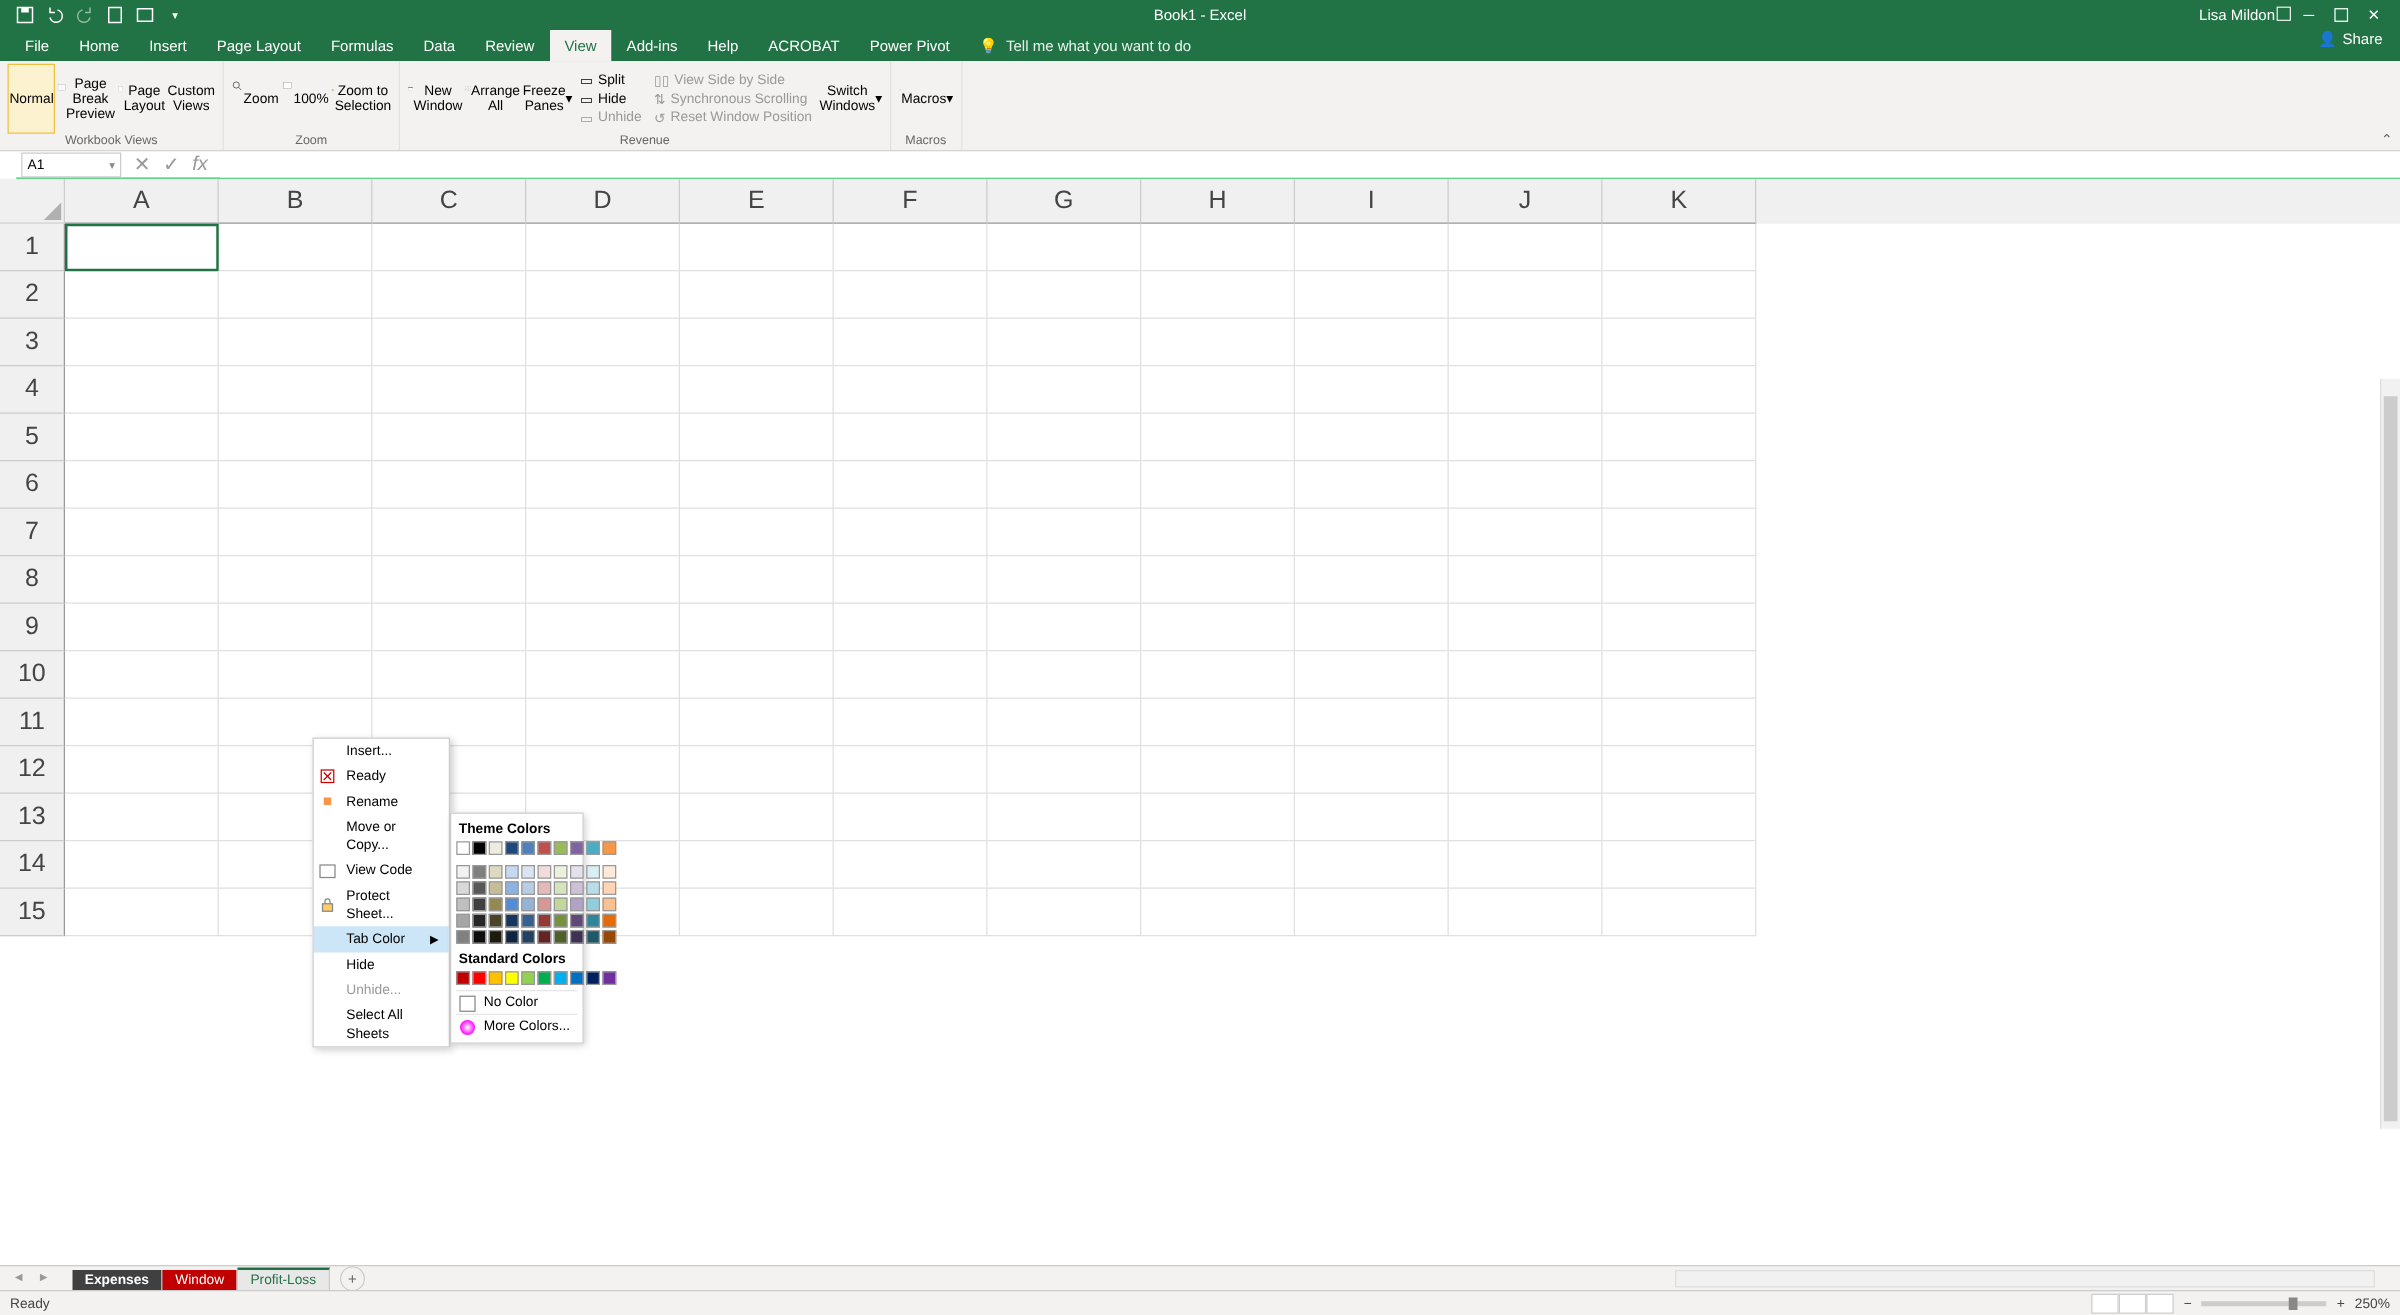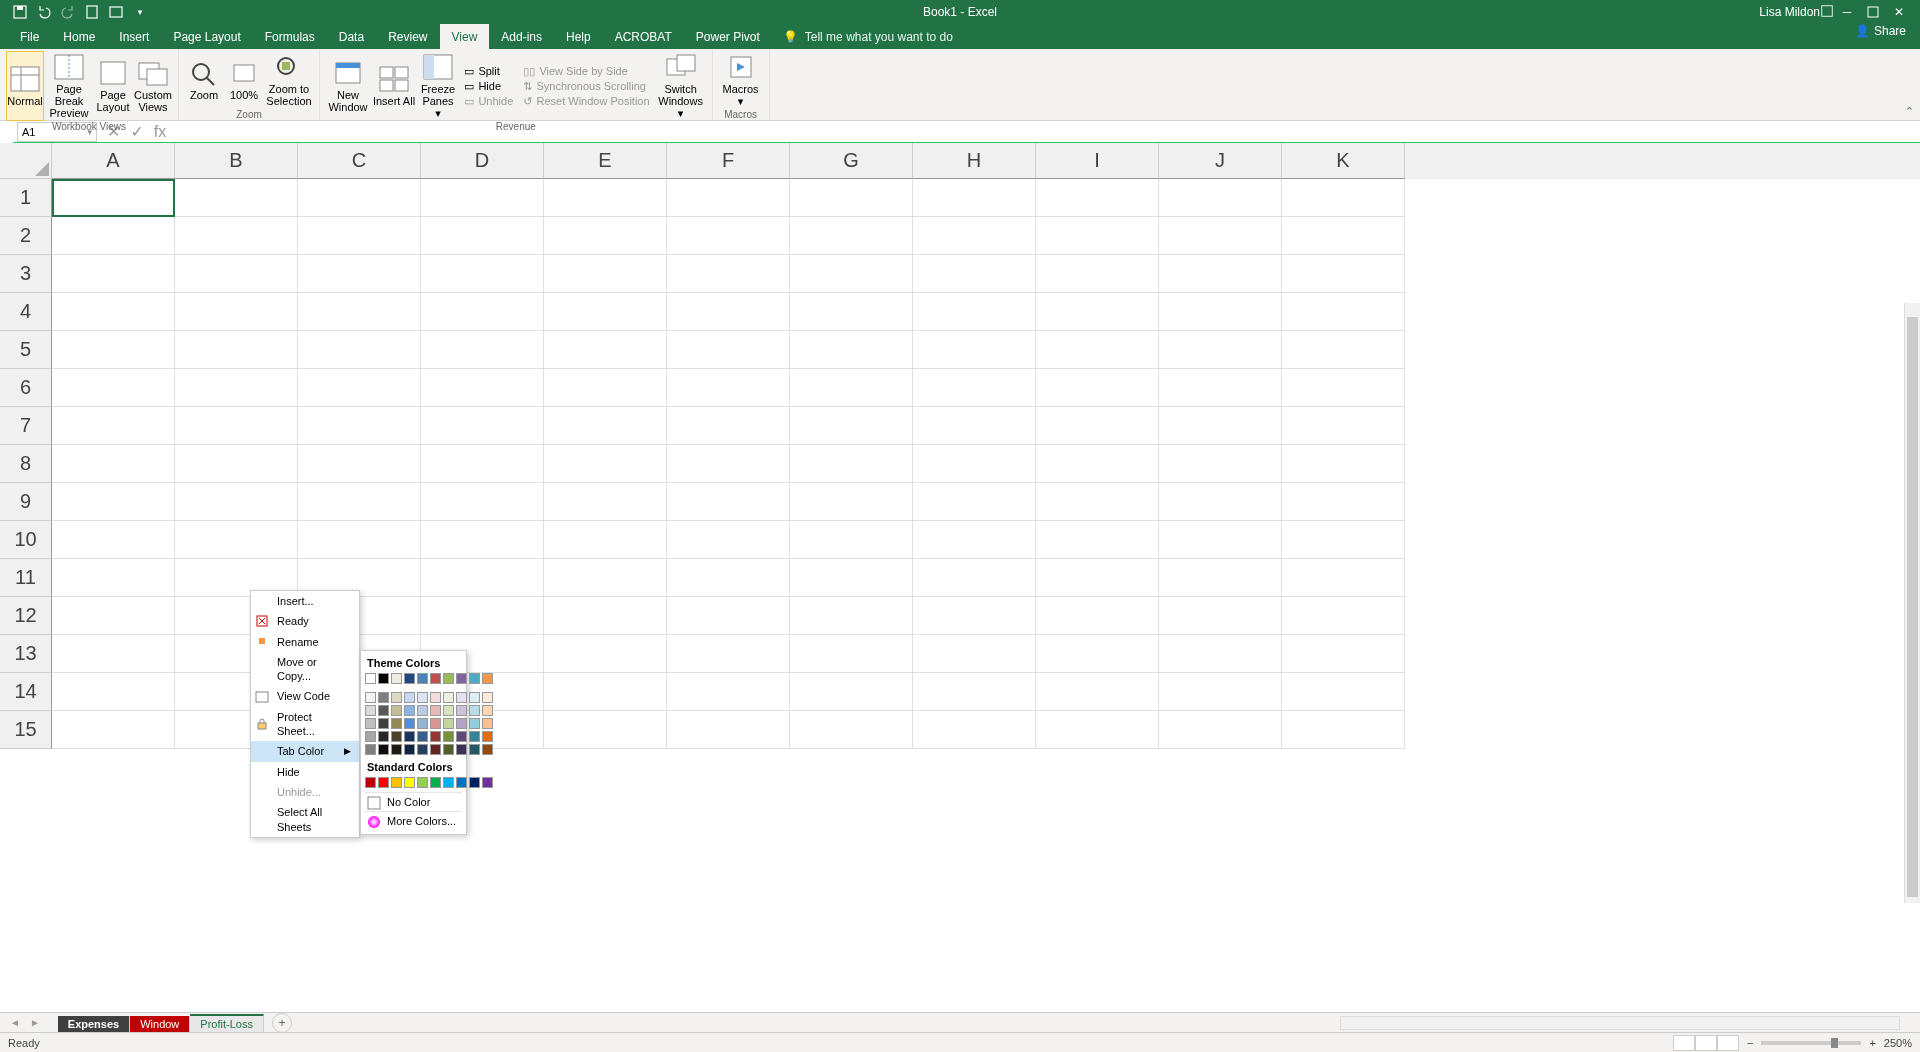--- a/index.html
+++ b/index.html
@@ -25,7 +25,7 @@
 .ribbon-group { border-right: 1px solid #e1e1e1; display: flex; flex-direction: column; padding: 2px 6px 0 6px; }
 .ribbon-group-label { text-align: center; color: #666; font-size: 10px; margin-top: auto; padding-bottom: 2px; }
 .ribbon-group-content { display: flex; gap: 2px; flex: 1; }
-.ribbon-big-btn { display: flex; flex-direction: column; align-items: center; justify-content: center; width: 38px; cursor: pointer; padding: 2px 0; text-align: center; line-height: 1.1; }
+.ribbon-big-btn { display: flex; flex-direction: row; align-items: center; justify-content: center; width: 38px; cursor: pointer; padding: 2px 0; text-align: center; line-height: 1.1; }
 .ribbon-big-btn .icon-box { width: 32px; height: 28px; margin-bottom: 2px; }
 .ribbon-big-btn.active { background: #fdf2d0; border: 1px solid #f0c040; }
 .ribbon-checklist { display: flex; flex-direction: column; justify-content: center; gap: 4px; padding: 0 6px; }

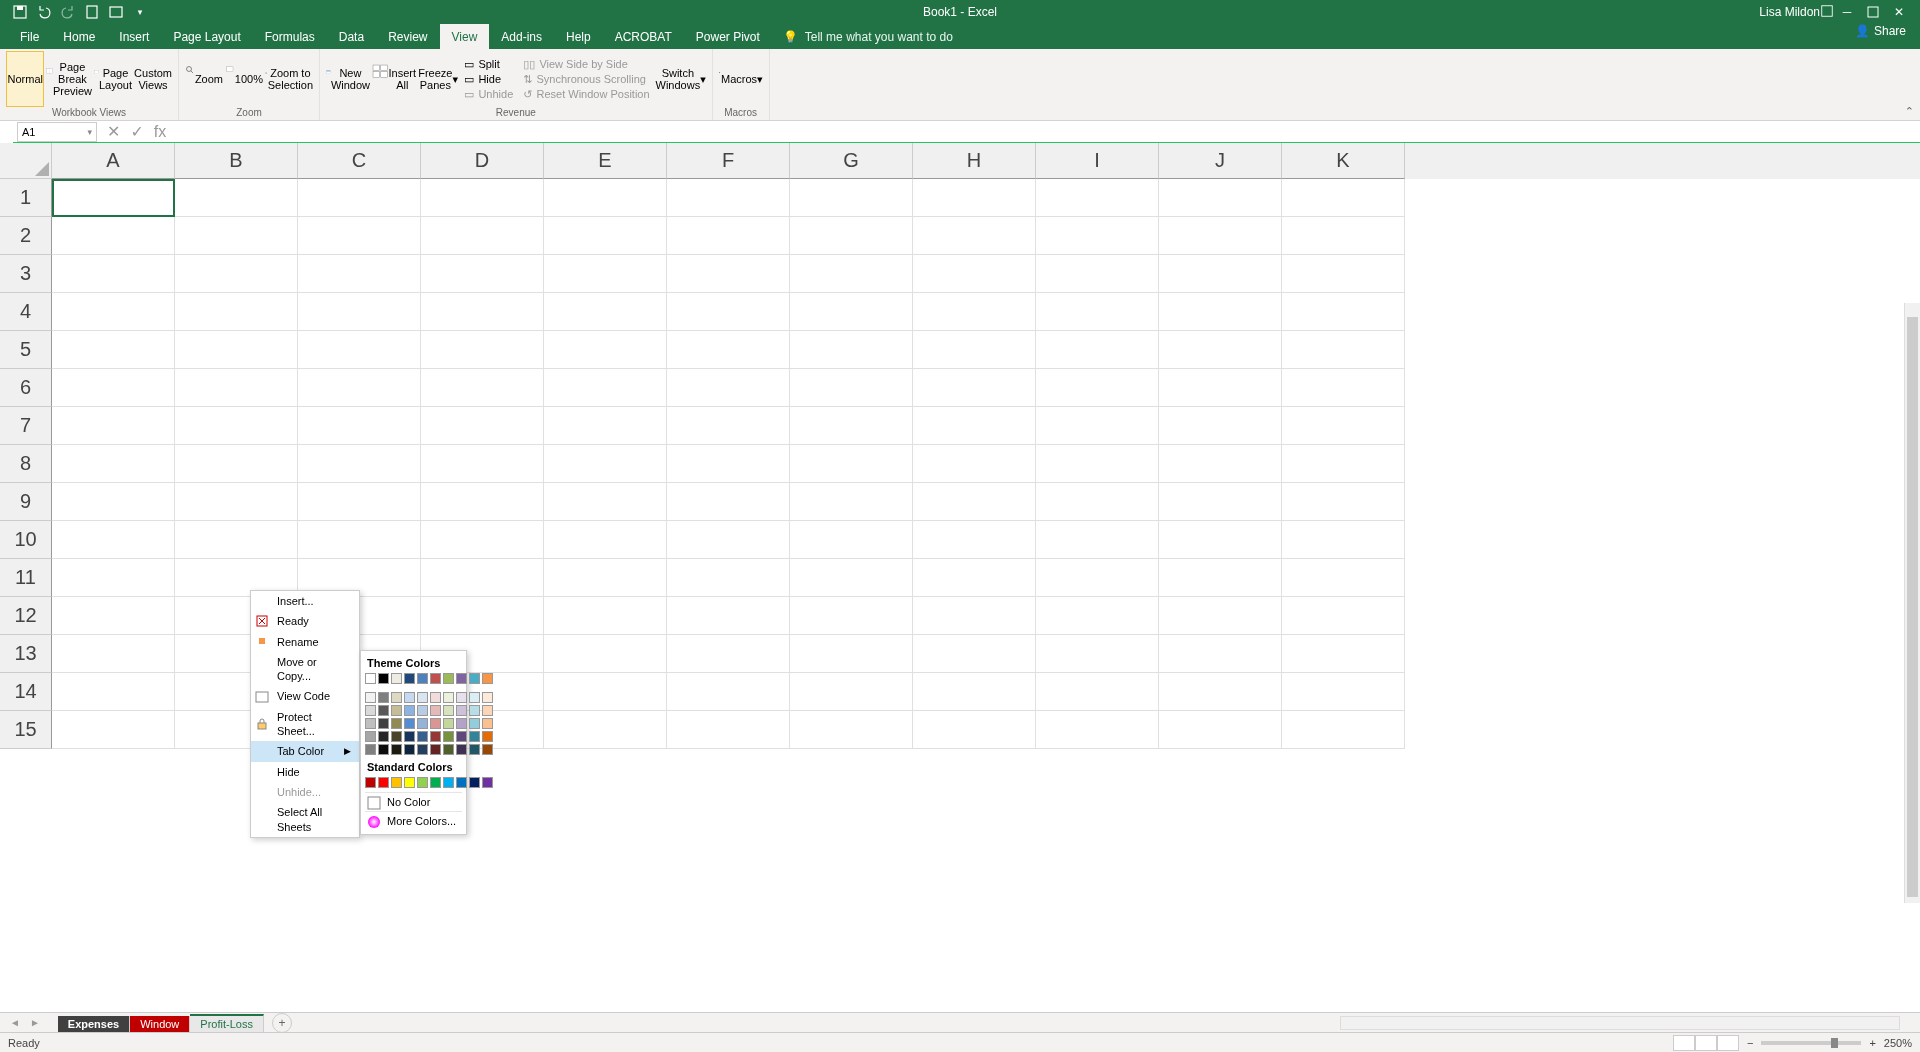--- a/index.html
+++ b/index.html
@@ -248,7 +248,7 @@
               <rect x="2" y="15" width="13" height="11" fill="#fff" stroke="#888"></rect>
               <rect x="17" y="15" width="13" height="11" fill="#fff" stroke="#888"></rect>
             </svg></div>
-          <span>Insert All</span>
+          <span>Arrange All</span>
         </div>
       <div class="ribbon-big-btn" style="width:40px"><div class="icon-box"><svg viewBox="0 0 32 28">
               <rect x="2" y="2" width="28" height="24" fill="#fff" stroke="#888"></rect>

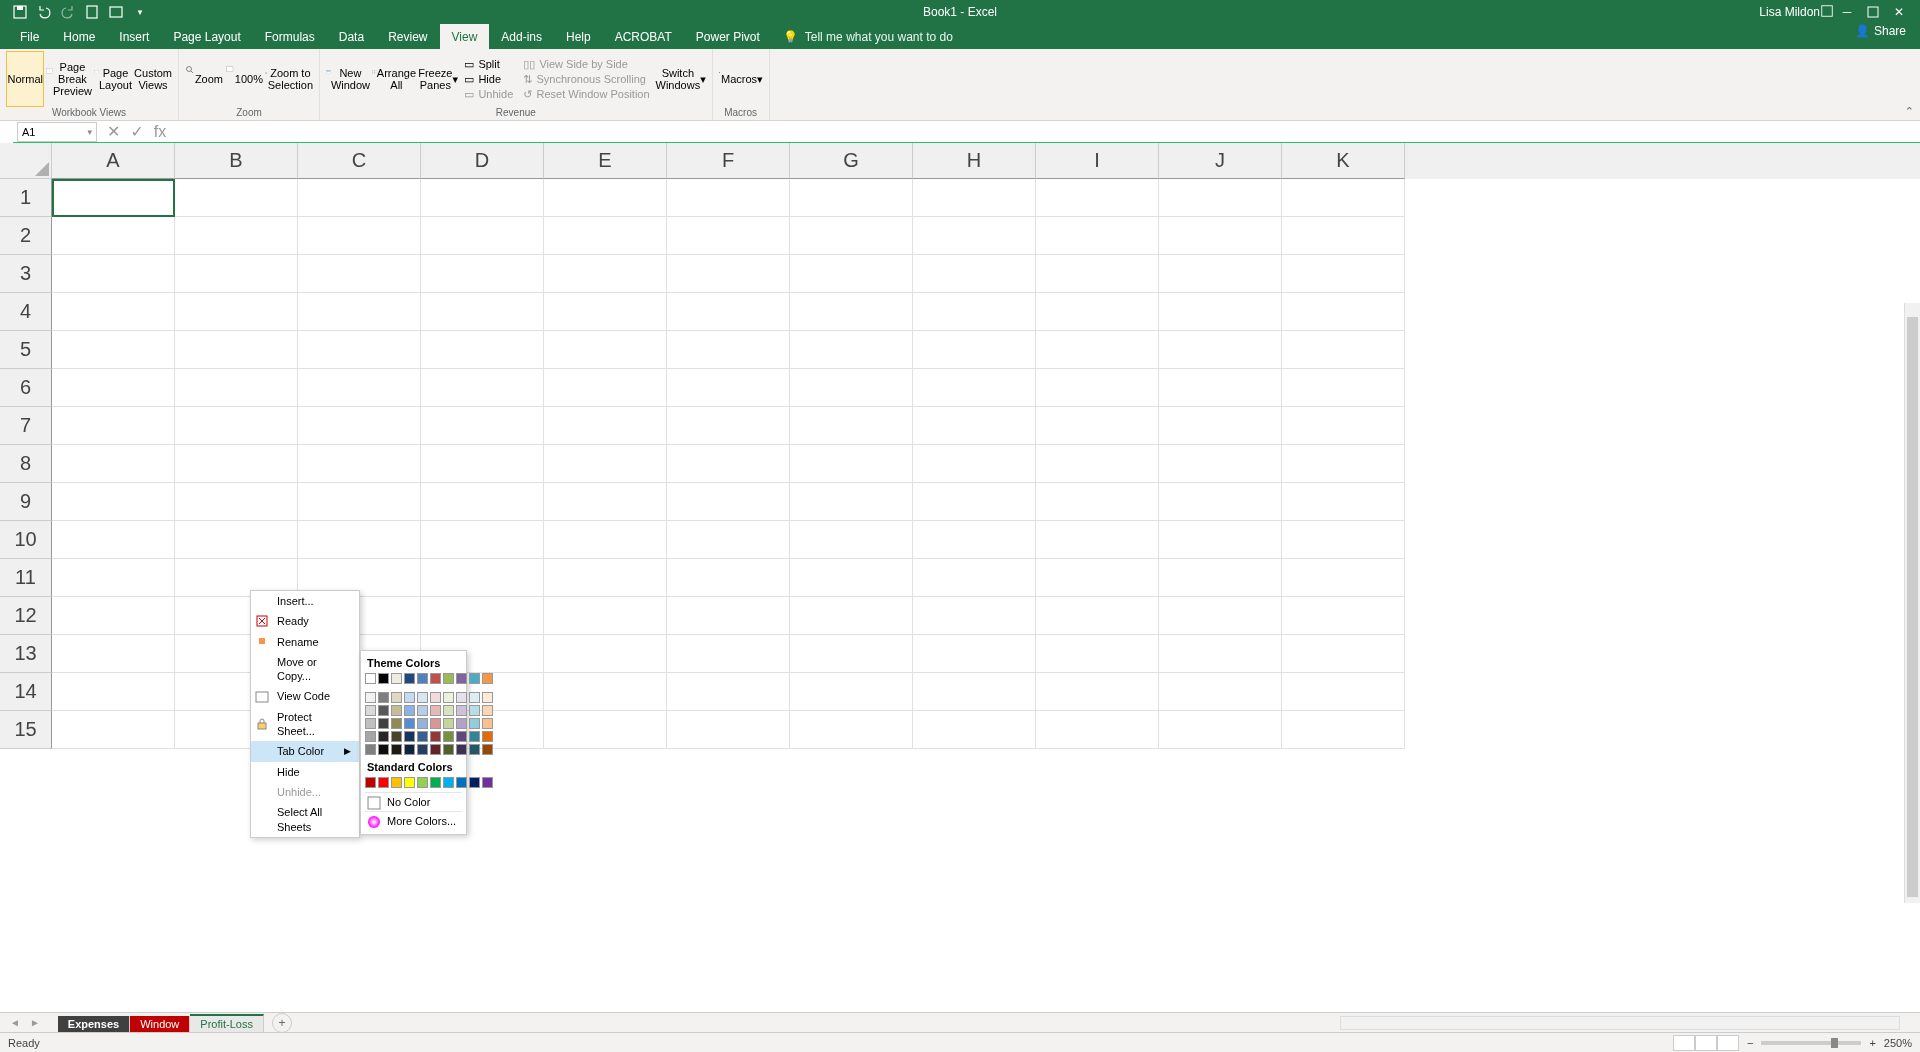--- a/index.html
+++ b/index.html
@@ -292,7 +292,7 @@
   <div class="fx-controls">
     <span>✕</span>
     <span>✓</span>
-    <span style="">fx</span>
+    <span style="font-style:italic">fx</span>
   </div>
   <input class="formula-input" style="">
 </div>

